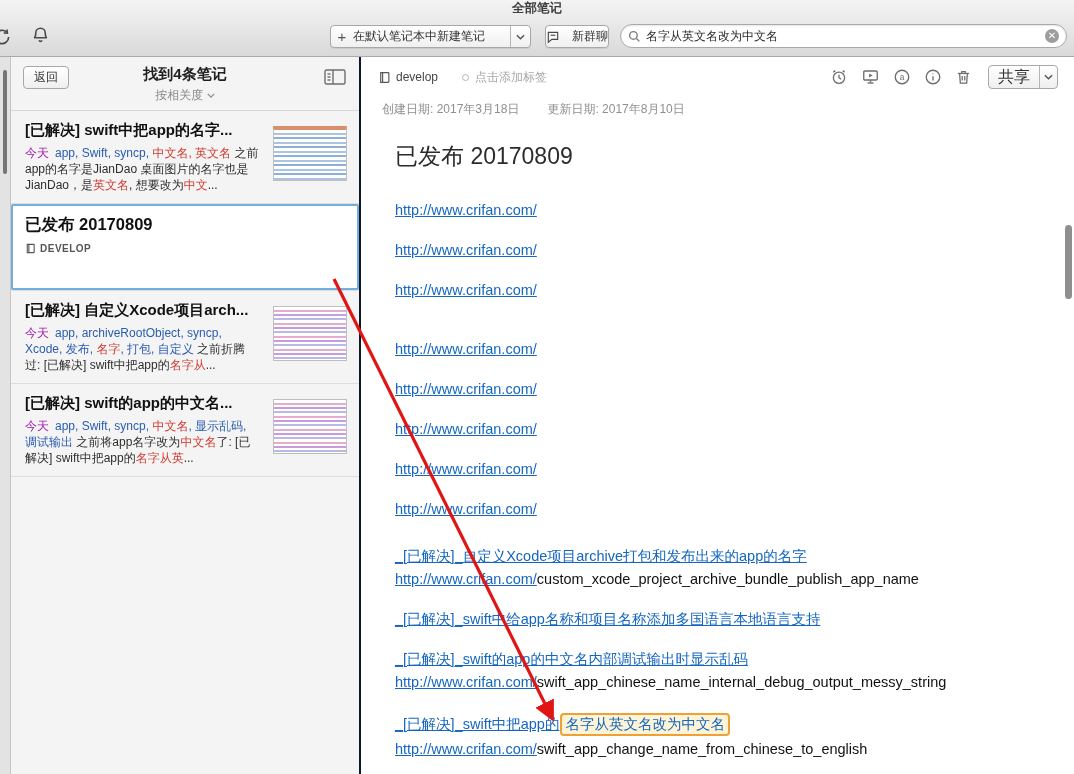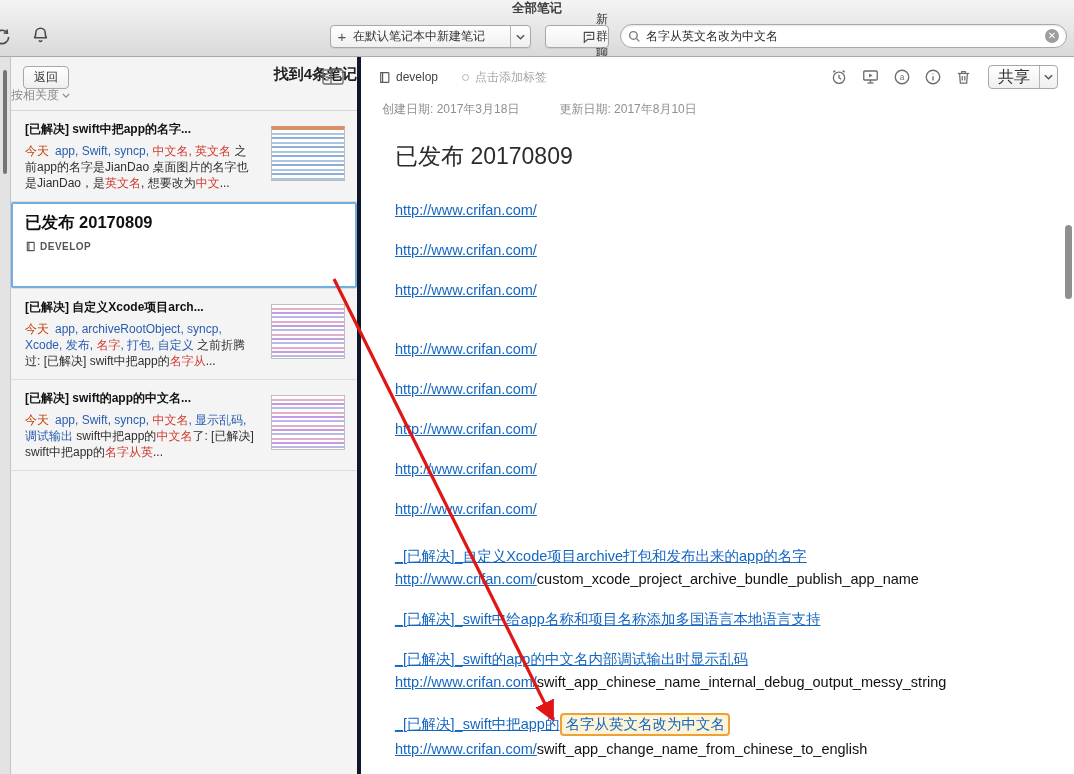--- a/index.html
+++ b/index.html
@@ -17,7 +17,7 @@
   .new-note-btn .lbl{flex:1;text-align:left;white-space:nowrap;overflow:hidden;}
   .btn-sep{width:1px;align-self:stretch;background:#b5b5b5;}
   .chev-seg{width:19px;display:flex;align-items:center;justify-content:center;}
-  .new-chat-btn{left:545px;top:3px;width:64px;justify-content:flex-start;padding-left:36px;}
+  .new-chat-btn{left:545px;top:3px;width:64px;justify-content:space-between;}
   .search-field{position:absolute;left:620px;top:2px;width:447px;height:24px;box-sizing:border-box;background:#fff;border:1px solid #a9a9a9;border-radius:13px;box-shadow:inset 0 1px 2px rgba(0,0,0,.1);display:flex;align-items:center;padding:0 7px;}
   .search-field .stext{flex:1;font-size:12px;color:#2b2b2b;margin-left:5px;white-space:nowrap;overflow:hidden;}
   .clear-btn{width:14px;height:14px;border-radius:50%;background:#9d9d9d;color:#fff;font-size:10px;line-height:14px;text-align:center;font-weight:bold;cursor:default;}

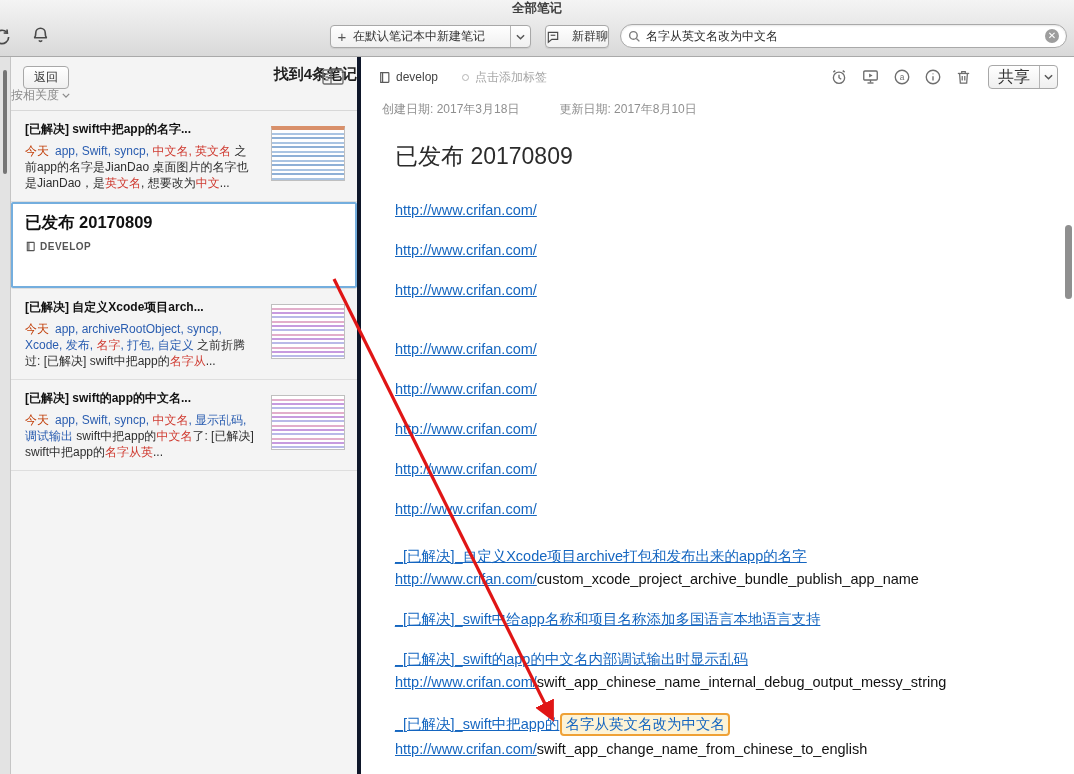--- a/index.html
+++ b/index.html
@@ -28,7 +28,7 @@
   .edge-thumb{position:absolute;top:13px;left:3px;width:4px;height:104px;background:#757575;border-radius:2px;}
 
   
-  .note-list{width:350px;flex:none;background:#f4f4f4;border-right:4px solid #0f172a;display:flex;flex-direction:column;box-sizing:border-box;}
+  .note-list{width:350px;flex:none;background:#f4f4f4;border-right:2px solid #0f172a;display:flex;flex-direction:column;box-sizing:border-box;}
   .list-header{position:relative;height:53px;border-bottom:1px solid #d8d8d8;flex:none;}
   .back-btn{position:absolute;left:12px;top:9px;height:21px;padding:0 10px;background:linear-gradient(#fff,#efefef);border:1px solid #a8a8a8;border-radius:4px;font-size:12px;color:#333;display:flex;align-items:center;}
   .count-label{text-align:right;font-size:15px;font-weight:bold;color:#1f1f1f;padding-top:8px;}

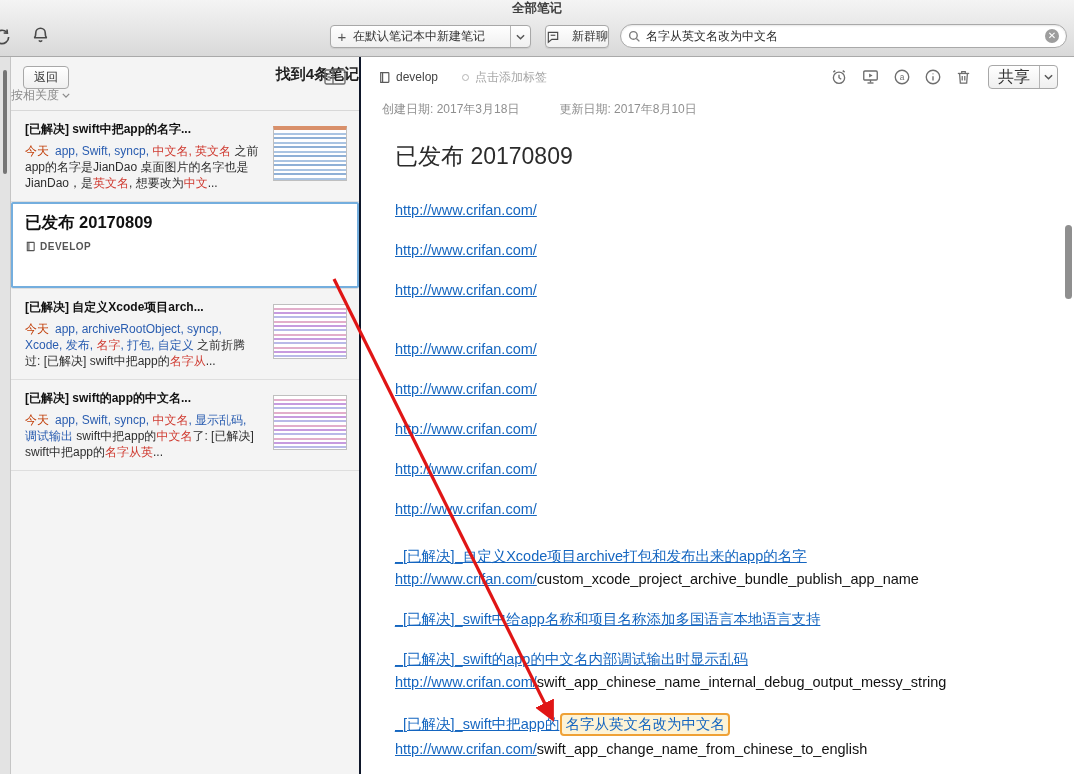--- a/index.html
+++ b/index.html
@@ -31,7 +31,7 @@
   .note-list{width:350px;flex:none;background:#f4f4f4;border-right:2px solid #0f172a;display:flex;flex-direction:column;box-sizing:border-box;}
   .list-header{position:relative;height:53px;border-bottom:1px solid #d8d8d8;flex:none;}
   .back-btn{position:absolute;left:12px;top:9px;height:21px;padding:0 10px;background:linear-gradient(#fff,#efefef);border:1px solid #a8a8a8;border-radius:4px;font-size:12px;color:#333;display:flex;align-items:center;}
-  .count-label{text-align:right;font-size:15px;font-weight:bold;color:#1f1f1f;padding-top:8px;}
+  .count-label{text-align:center;font-size:15px;font-weight:bold;color:#1f1f1f;padding-top:8px;}
   .sort-row{text-align:left;font-size:12px;color:#8b8b8b;margin-top:3px;}
   .view-toggle{position:absolute;right:13px;top:12px;}
   .notes{flex:1;overflow:hidden;}

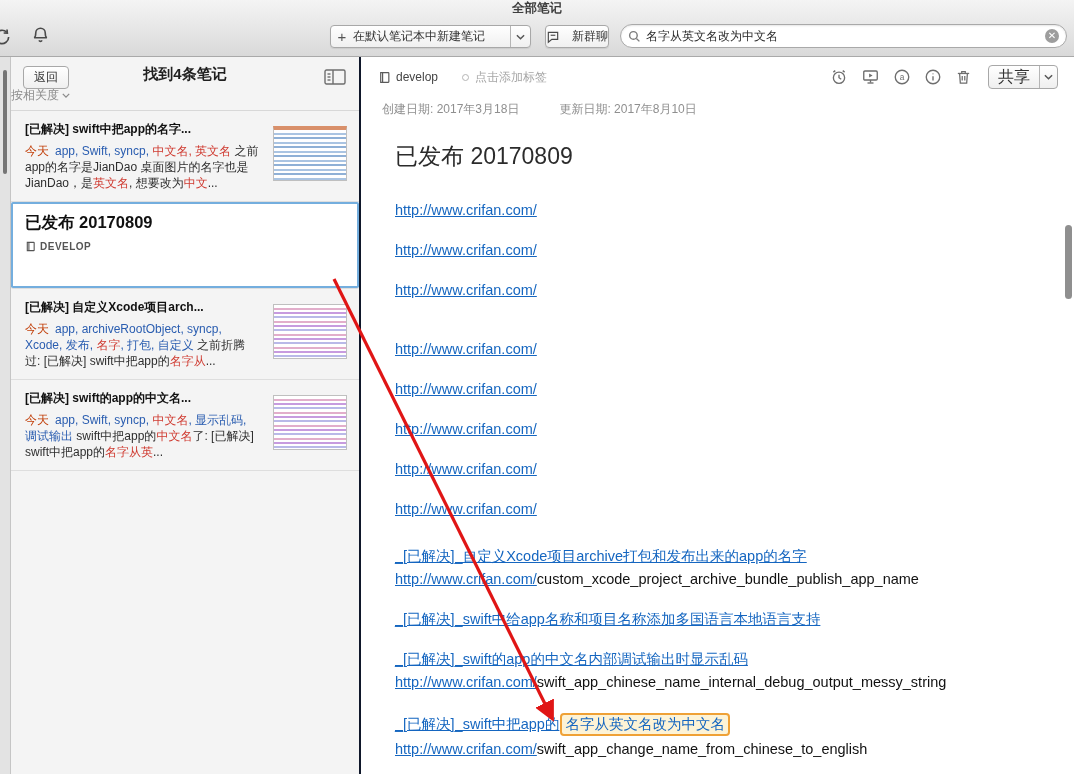--- a/index.html
+++ b/index.html
@@ -32,7 +32,7 @@
   .list-header{position:relative;height:53px;border-bottom:1px solid #d8d8d8;flex:none;}
   .back-btn{position:absolute;left:12px;top:9px;height:21px;padding:0 10px;background:linear-gradient(#fff,#efefef);border:1px solid #a8a8a8;border-radius:4px;font-size:12px;color:#333;display:flex;align-items:center;}
   .count-label{text-align:center;font-size:15px;font-weight:bold;color:#1f1f1f;padding-top:8px;}
-  .sort-row{text-align:left;font-size:12px;color:#8b8b8b;margin-top:3px;}
+  .sort-row{text-align:center;font-size:12px;color:#8b8b8b;margin-top:3px;}
   .view-toggle{position:absolute;right:13px;top:12px;}
   .notes{flex:1;overflow:hidden;}
   .note-item{position:relative;padding:10px 14px;border-bottom:1px solid #dedede;min-height:66px;box-sizing:content-box;cursor:default;}

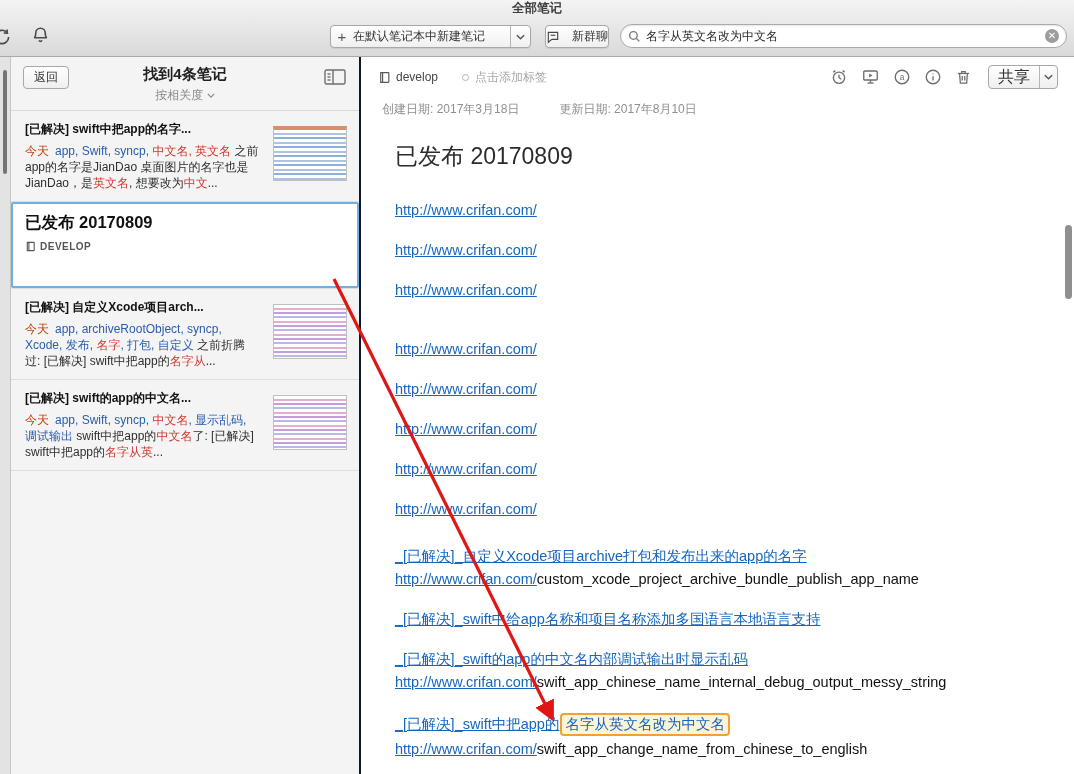--- a/index.html
+++ b/index.html
@@ -62,7 +62,7 @@
   .share-btn{margin-left:16px;height:22px;background:linear-gradient(#fff,#efefef);border:1px solid #a8a8a8;border-radius:4px;display:flex;align-items:center;font-size:16px;color:#333;}
   .share-btn .slbl{padding:0 9px;}
   .share-btn .chev-seg{width:17px;}
-  .meta-row{padding:4px 16px 0 21px;font-size:12px;color:#8f8f8f;display:flex;gap:40px;}
+  .meta-row{padding:4px 16px 0 21px;font-size:12px;color:#8f8f8f;display:flex;gap:28px;}
   .note-body{padding:17px 40px 0 34px;}
   .note-title{font-size:23px;font-weight:400;color:#2b2b2b;margin:6px 0 0;}
   .links{margin-top:29px;}

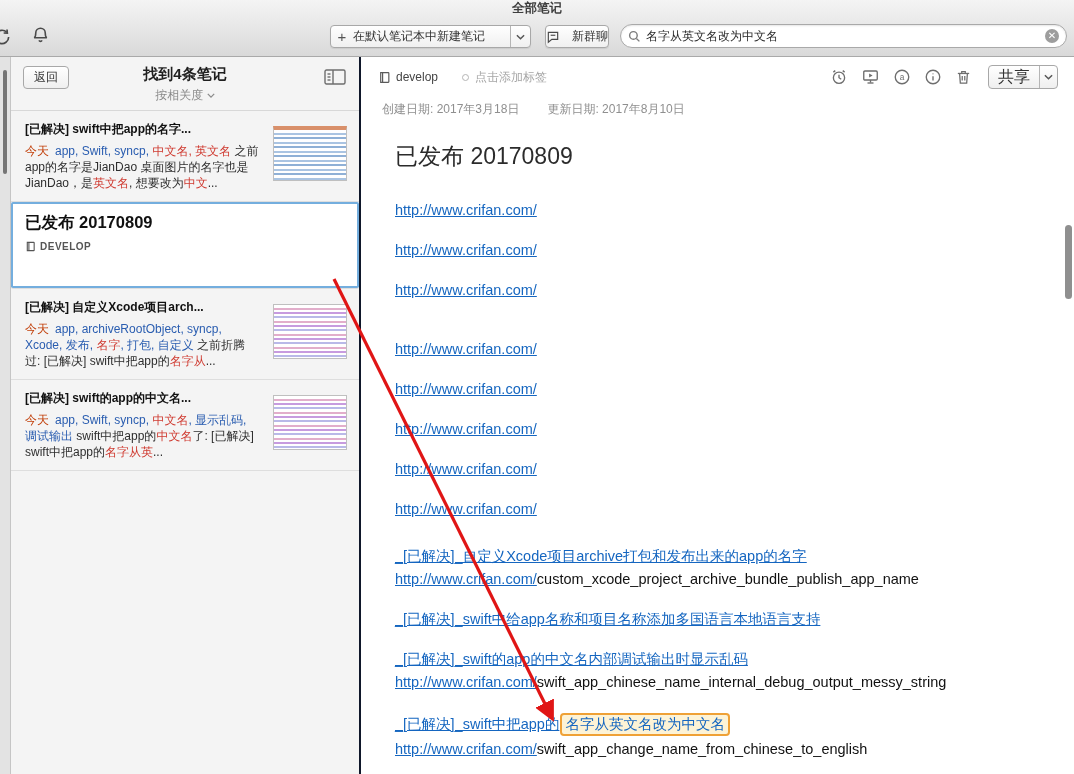--- a/index.html
+++ b/index.html
@@ -37,7 +37,7 @@
   .notes{flex:1;overflow:hidden;}
   .note-item{position:relative;padding:10px 14px;border-bottom:1px solid #dedede;min-height:66px;box-sizing:content-box;cursor:default;}
   .note-item.has-thumb{padding-right:100px;}
-  .n-title{font-size:12px;font-weight:bold;color:#111;margin-bottom:5px;white-space:nowrap;overflow:hidden;}
+  .n-title{font-size:15px;font-weight:bold;color:#111;margin-bottom:5px;white-space:nowrap;overflow:hidden;}
   .note-item.selected{background:#fff;box-shadow:inset 0 0 0 2px #74aede;border-radius:2px;}
   .note-item.selected .n-title{font-size:16.5px;}
   .n-snippet{font-size:12px;line-height:16px;color:#2e2e2e;}

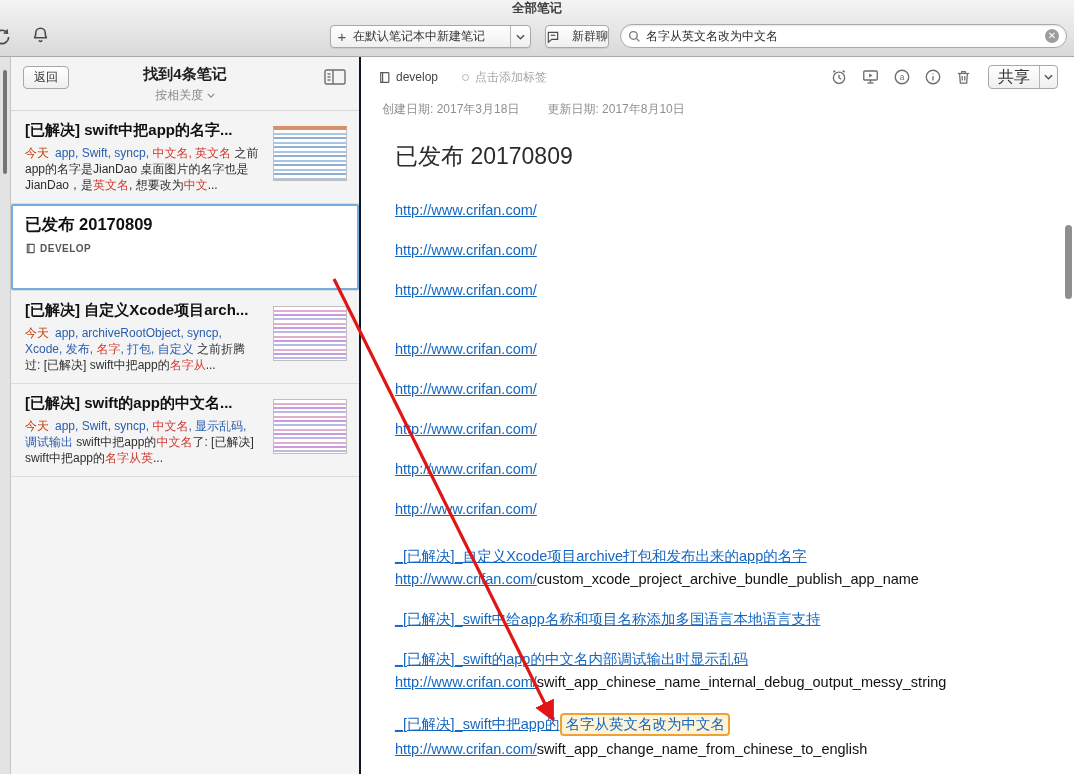--- a/index.html
+++ b/index.html
@@ -41,7 +41,7 @@
   .note-item.selected{background:#fff;box-shadow:inset 0 0 0 2px #74aede;border-radius:2px;}
   .note-item.selected .n-title{font-size:16.5px;}
   .n-snippet{font-size:12px;line-height:16px;color:#2e2e2e;}
-  .n-date{color:#c2410c;margin-right:6px;}
+  .n-date{color:#a21caf;margin-right:6px;}
   .seg.tag{color:#2a5db0;}
   .seg.match{color:#cf3a30;}
   .seg.plain{color:#2e2e2e;}

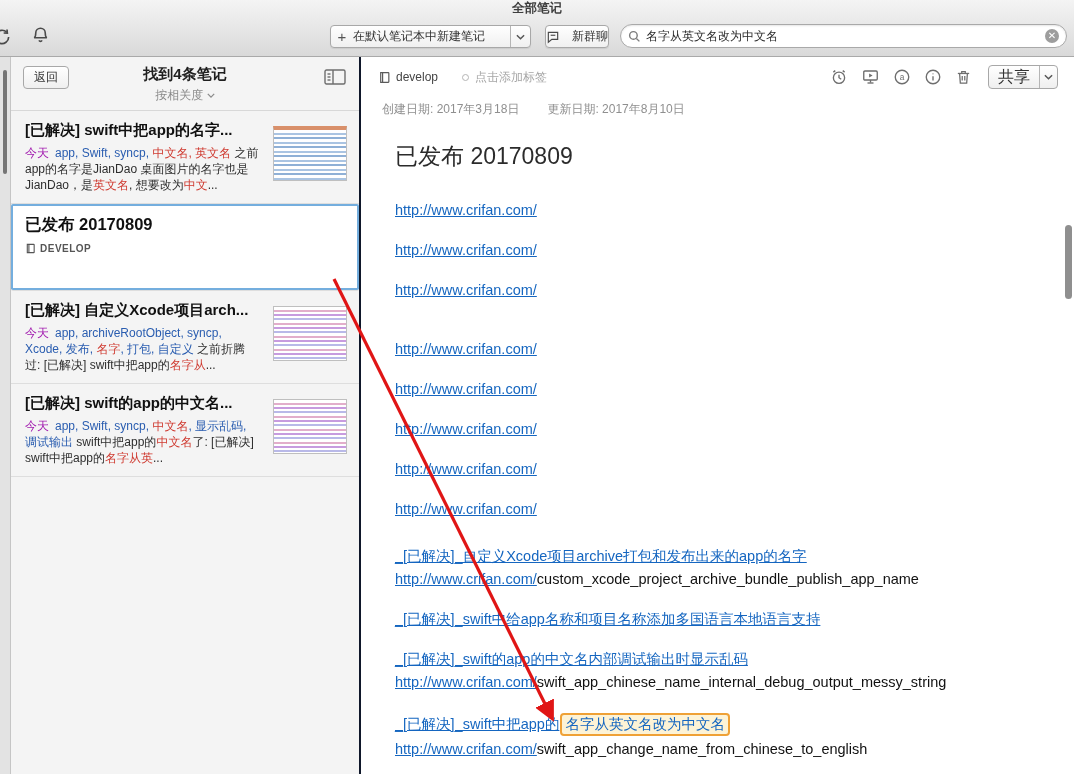--- a/index.html
+++ b/index.html
@@ -201,7 +201,7 @@
           <div class="n-title">[已解决]  swift的app的中文名...</div>
           <div class="n-snippet">
             <span class="n-date">今天</span><span class="seg tag">app, Swift, syncp, </span><span class="seg match">中文名</span><span class="seg tag">, 显示乱码, 调试输出</span>
-            <span class="seg plain">  swift中把app的</span><span class="seg match">中文名</span><span class="seg plain">了:   [已解决]  swift中把app的</span><span class="seg match">名字从英</span><span class="seg plain">...</span>
+            <span class="seg plain">  之前将app名字改为</span><span class="seg match">中文名</span><span class="seg plain">了:   [已解决]  swift中把app的</span><span class="seg match">名字从英</span><span class="seg plain">...</span>
           </div>
           <div class="thumb thumb-code"></div>
         </div>

